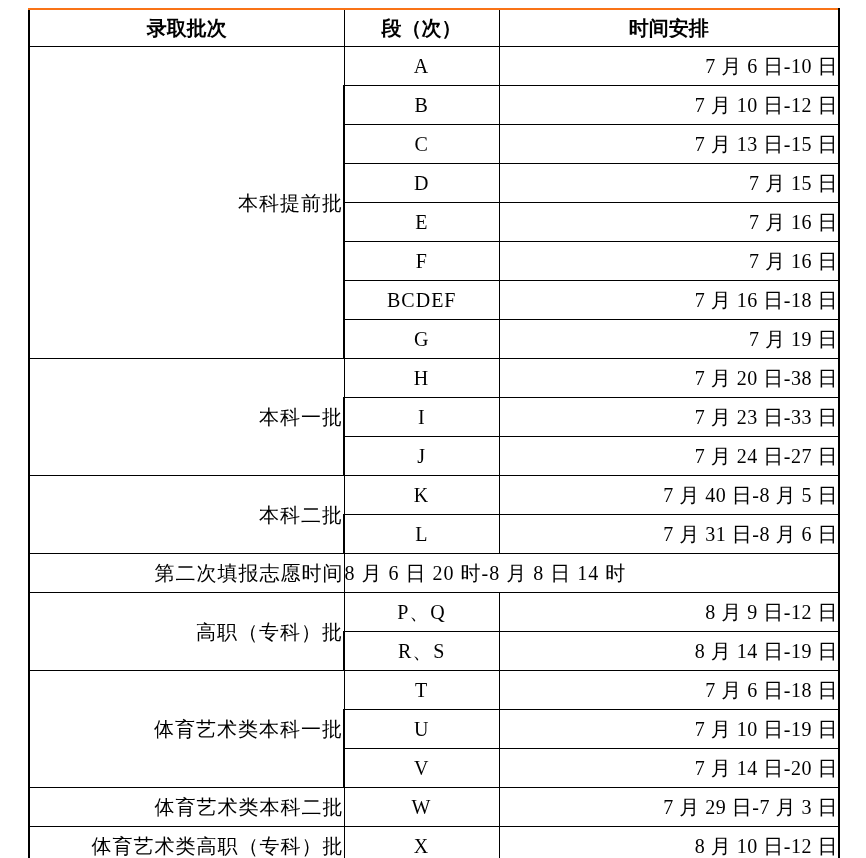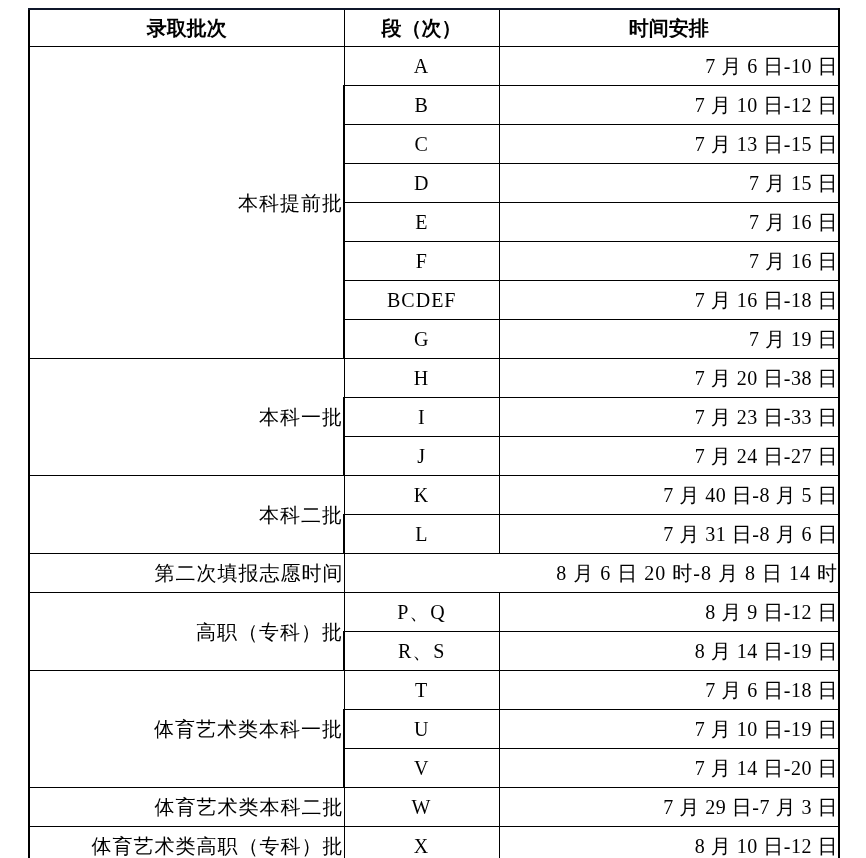--- a/index.html
+++ b/index.html
@@ -50,7 +50,7 @@
   
   table.schedule tr > *:first-child { border-left: 2px solid #000; }
   table.schedule tr > *:last-child  { border-right: 2px solid #000; }
-  table.schedule thead tr > * { border-top: 2px solid #0f172a; }
+  table.schedule thead tr > * { border-top: 2px solid #f97316; }
   table.schedule tbody tr:last-child > * { border-bottom: 2px solid #000; }
 
   td.batch {

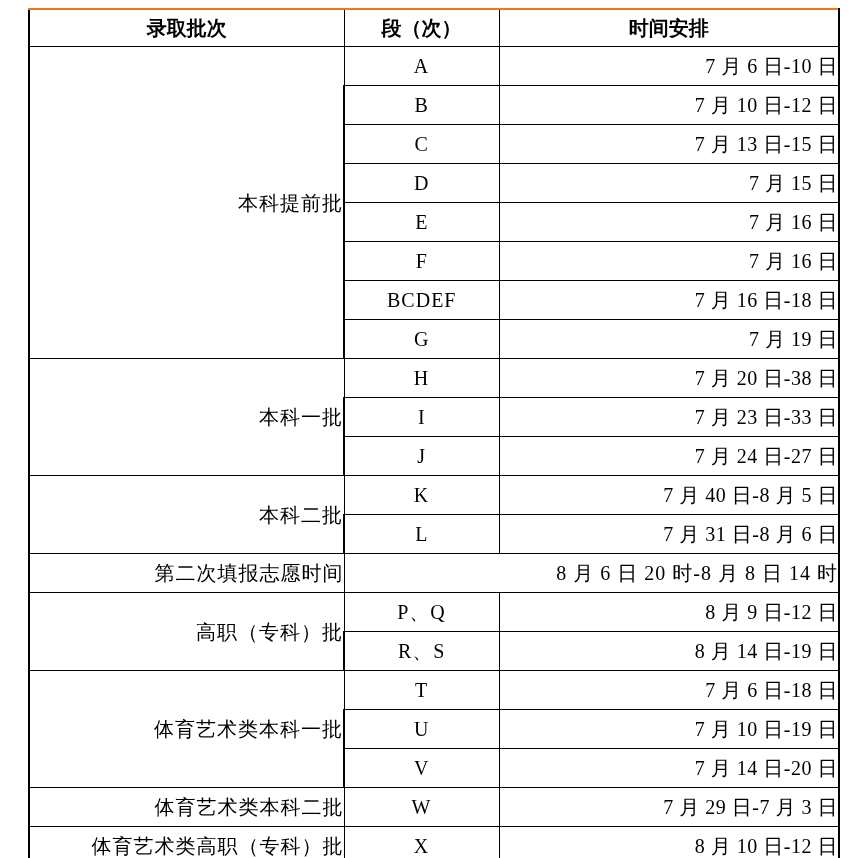--- a/index.html
+++ b/index.html
@@ -78,7 +78,7 @@
     letter-spacing: 1px;
   }
   td.fullrow-time {
-    text-align: right;
+    text-align: left;
     font-weight: bold;
     font-size: 21px;
     letter-spacing: 1px;

